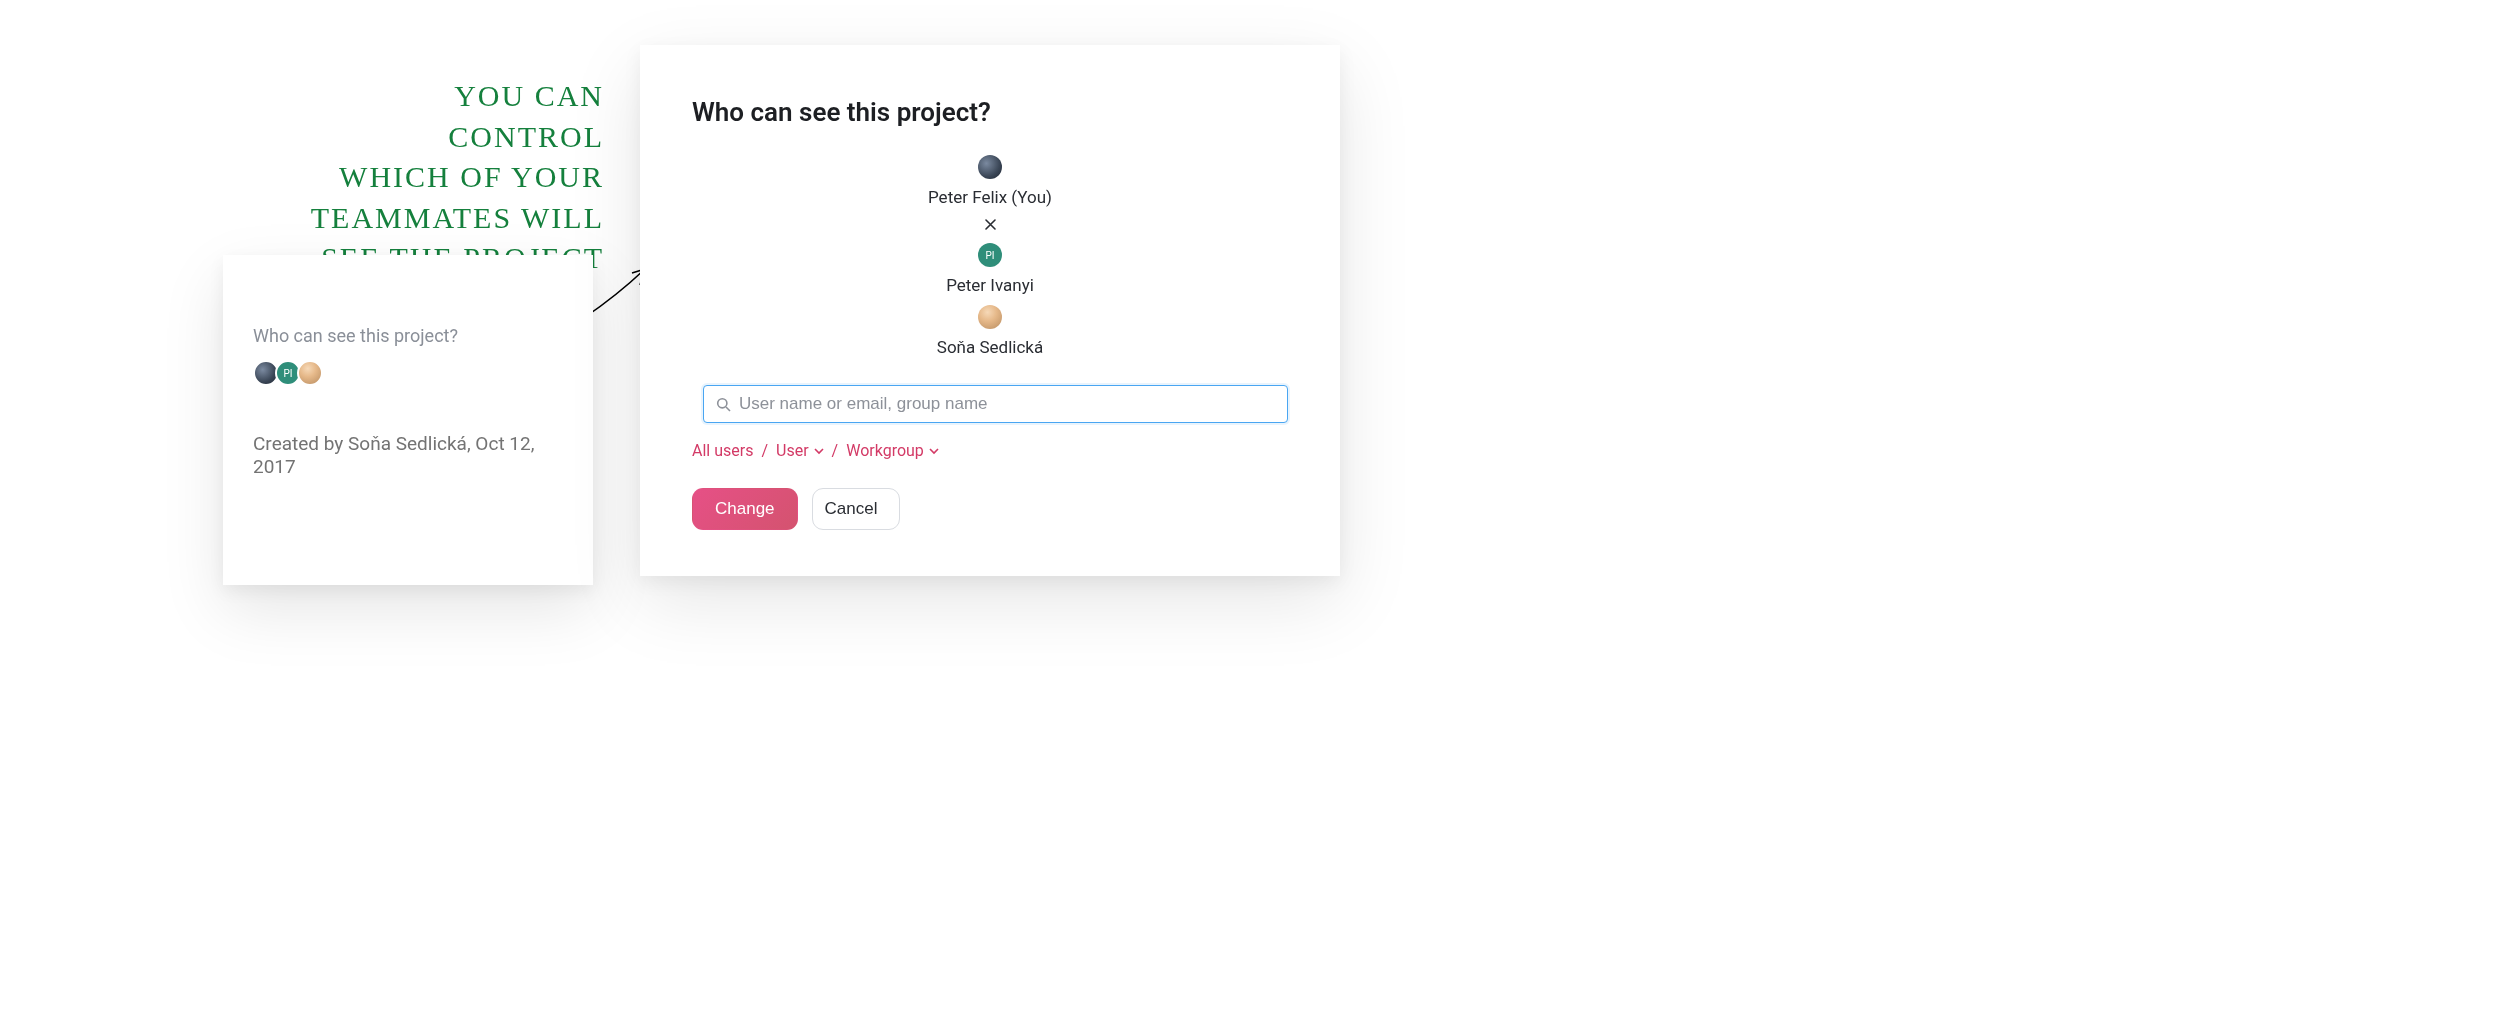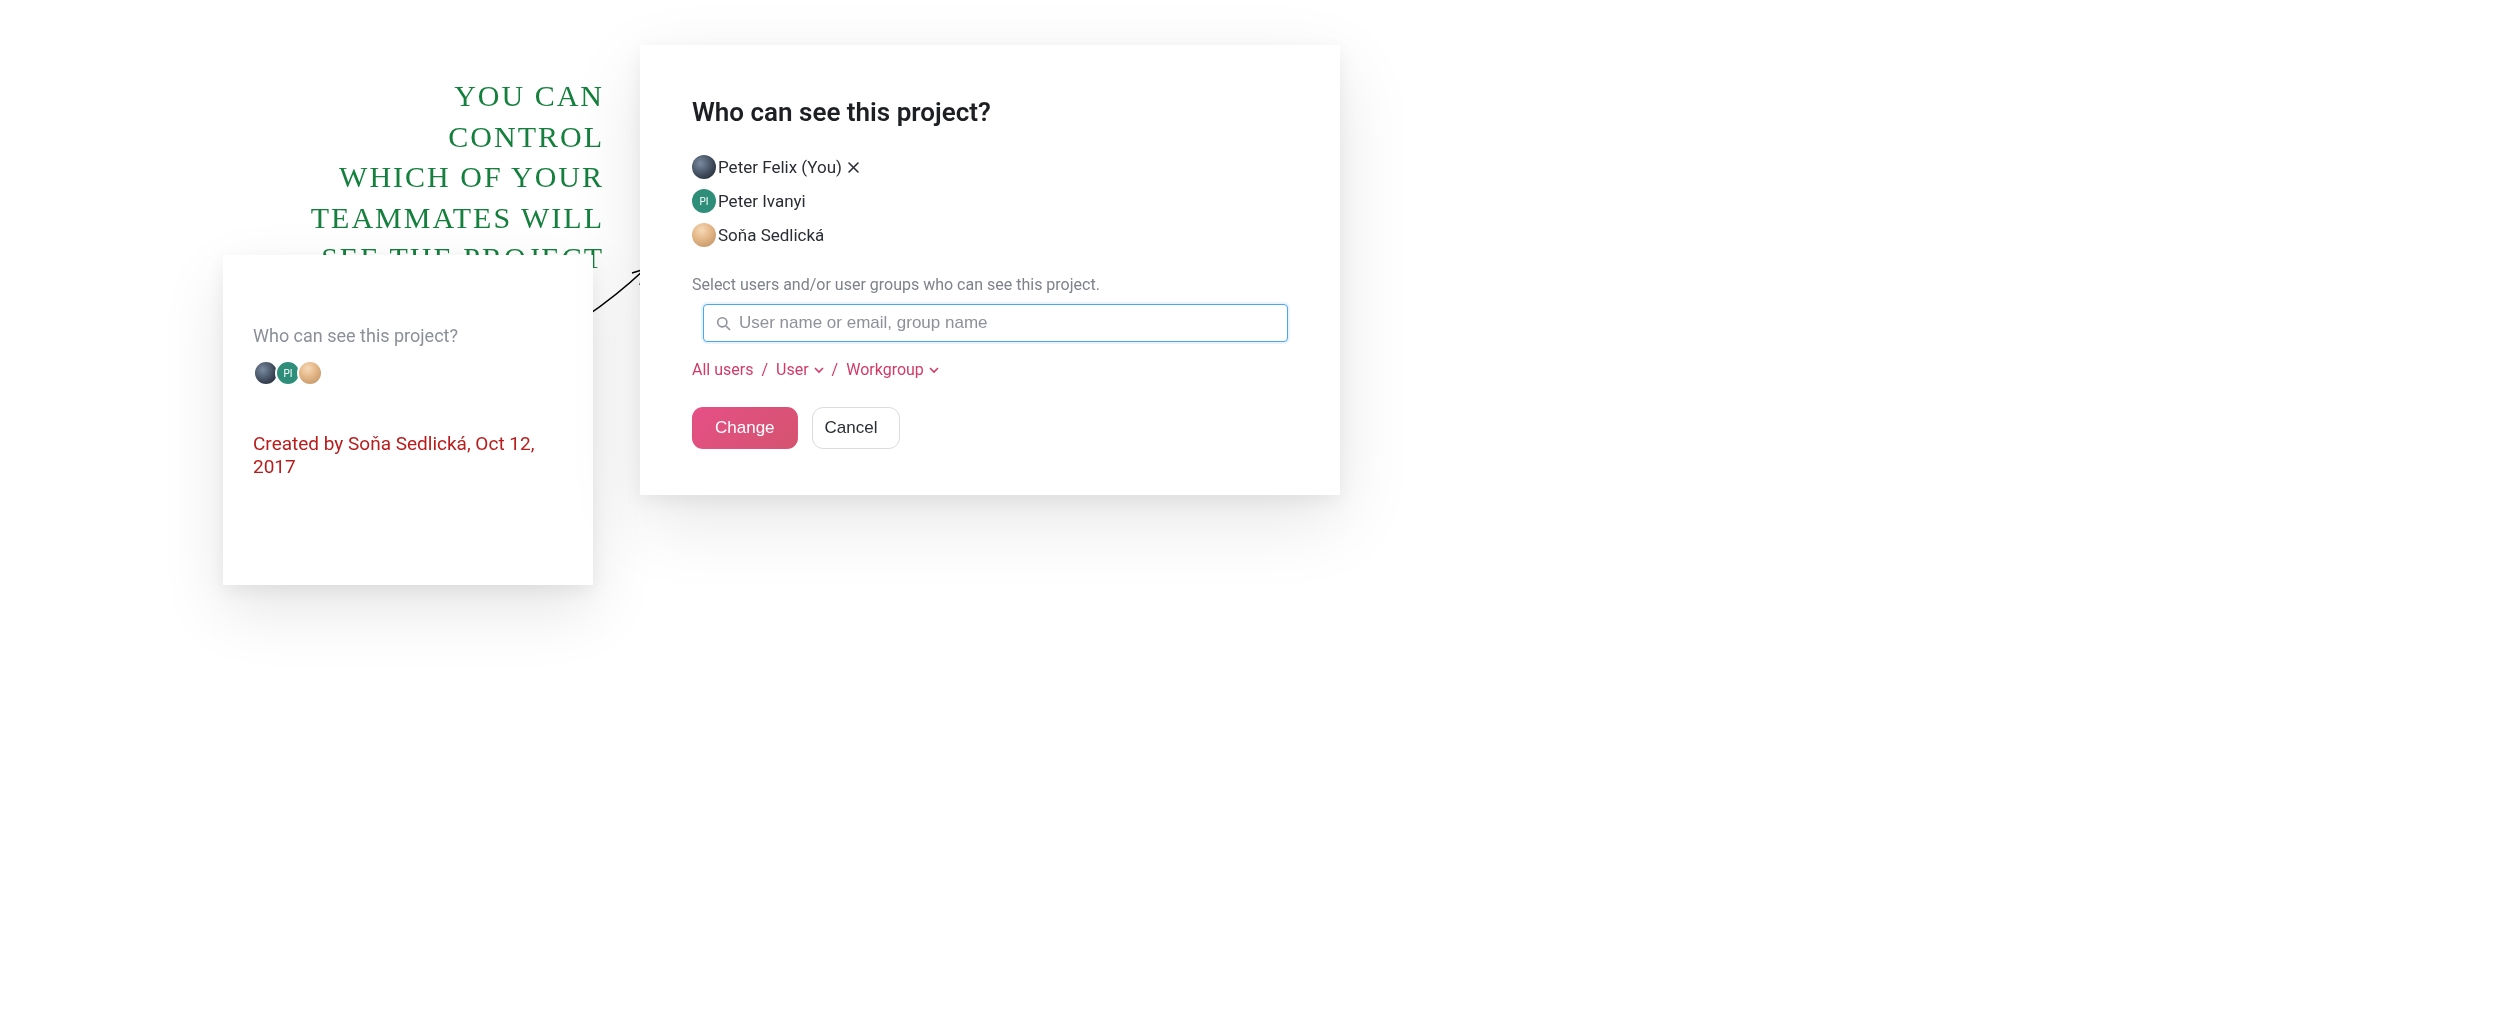--- a/index.html
+++ b/index.html
@@ -94,8 +94,8 @@
   }
   .member-list { display: flex; flex-direction: column; gap: 10px; margin-bottom: 28px; }
   .member {
-    display: flex; align-items: center; gap: 2px;
-    font-size: 17px; color: #2a2d33;
+    display: flex; align-items: center; gap: 8px;
+    font-size: 17px; color: #2a2d33; flex-direction: column;
   }
   .member .avatar { width: 24px; height: 24px; border: none; }
   .member .avatar.av-b { font-size: 10px; }

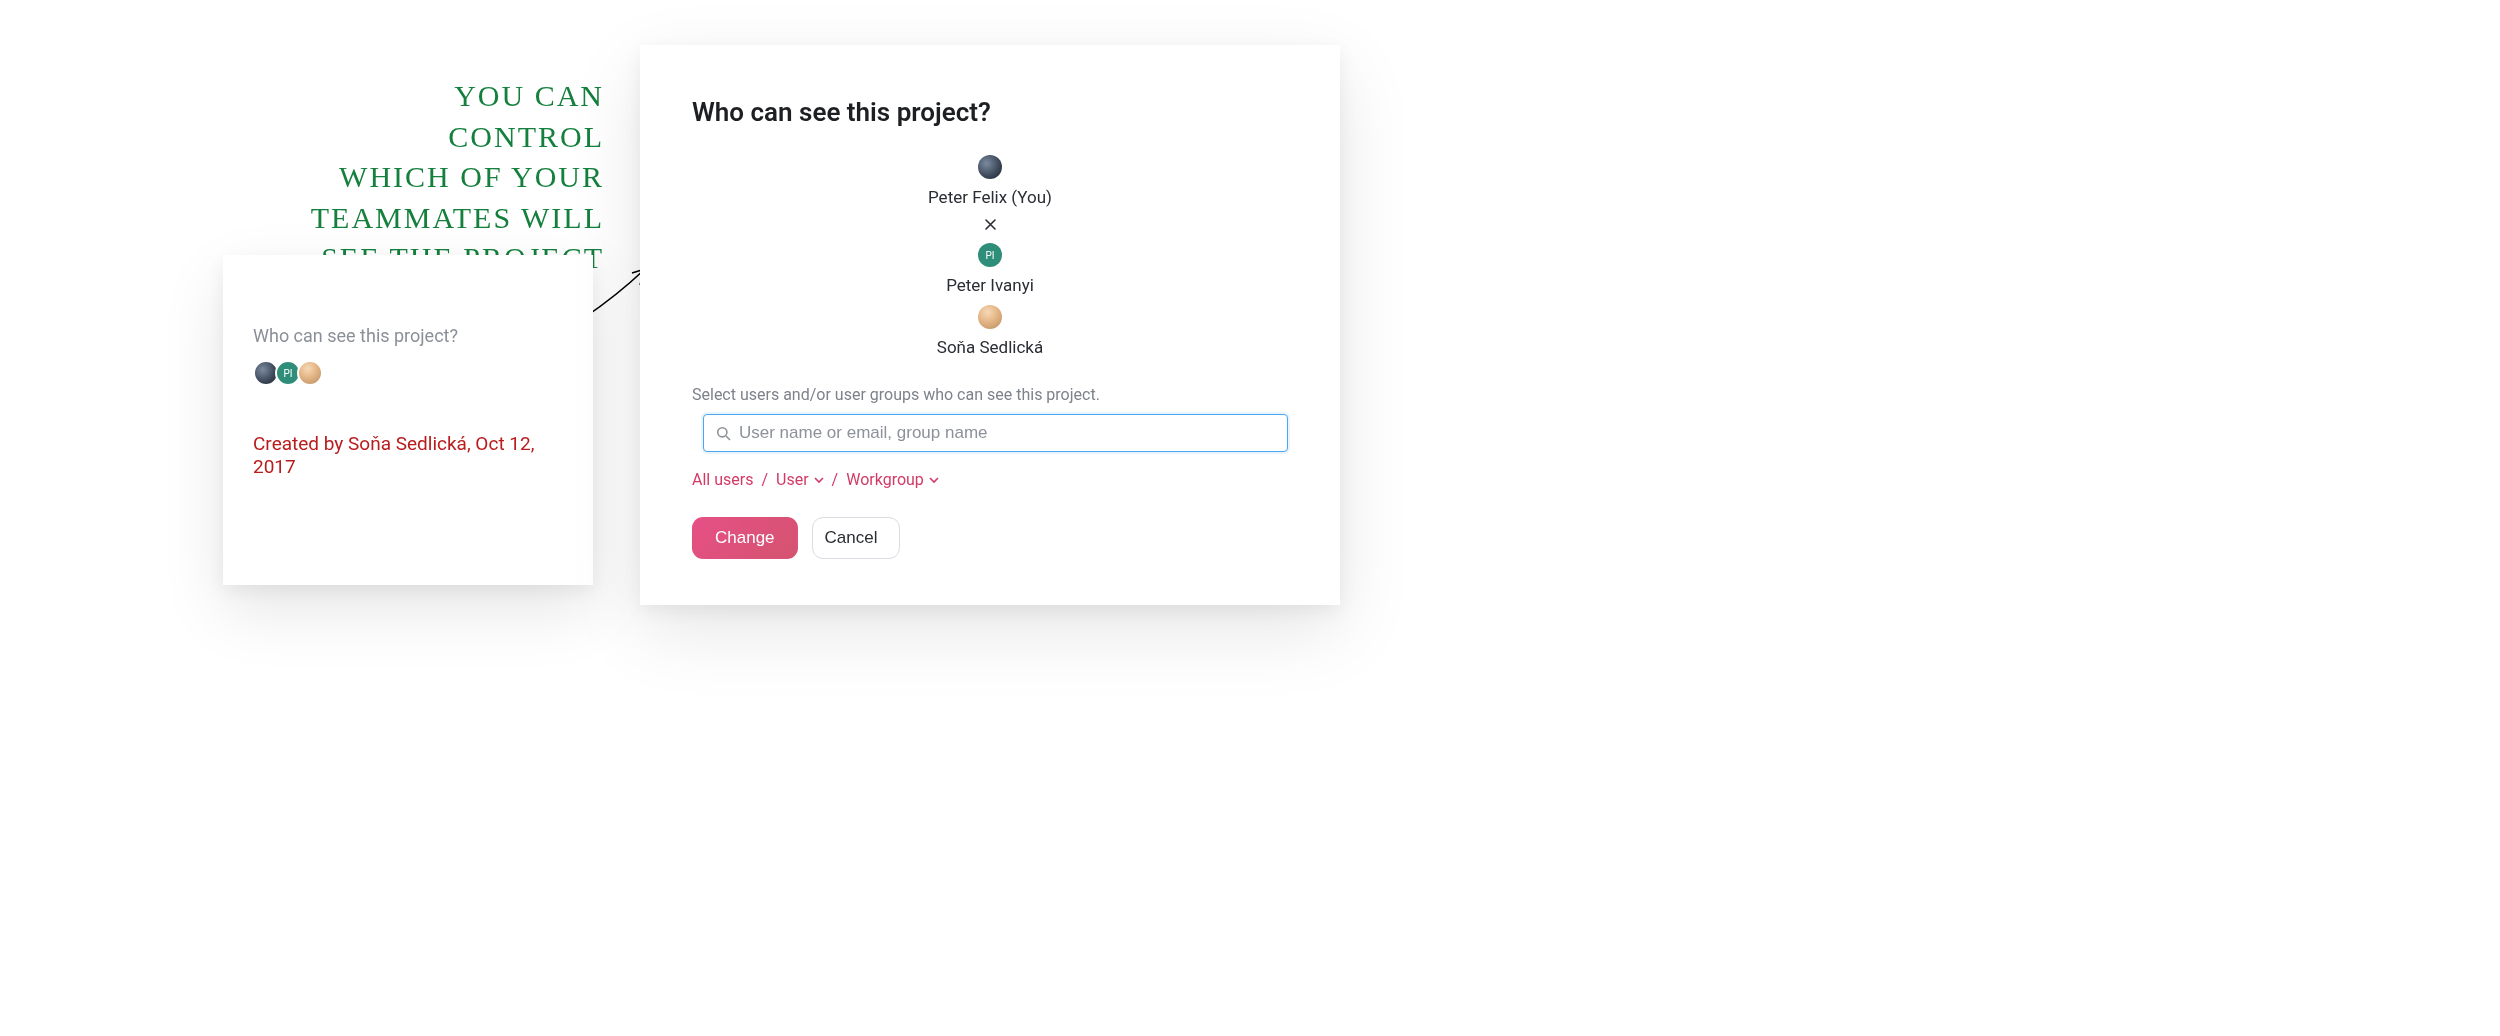--- a/index.html
+++ b/index.html
@@ -202,7 +202,6 @@
       </div>
     </div>
 
-    <div class="helper">Select users and/or user groups who can see this project.</div>
 
     <div class="search-wrap">
       <svg width="15" height="15" viewBox="0 0 15 15" fill="none" stroke="#8d9199" stroke-width="1.6">

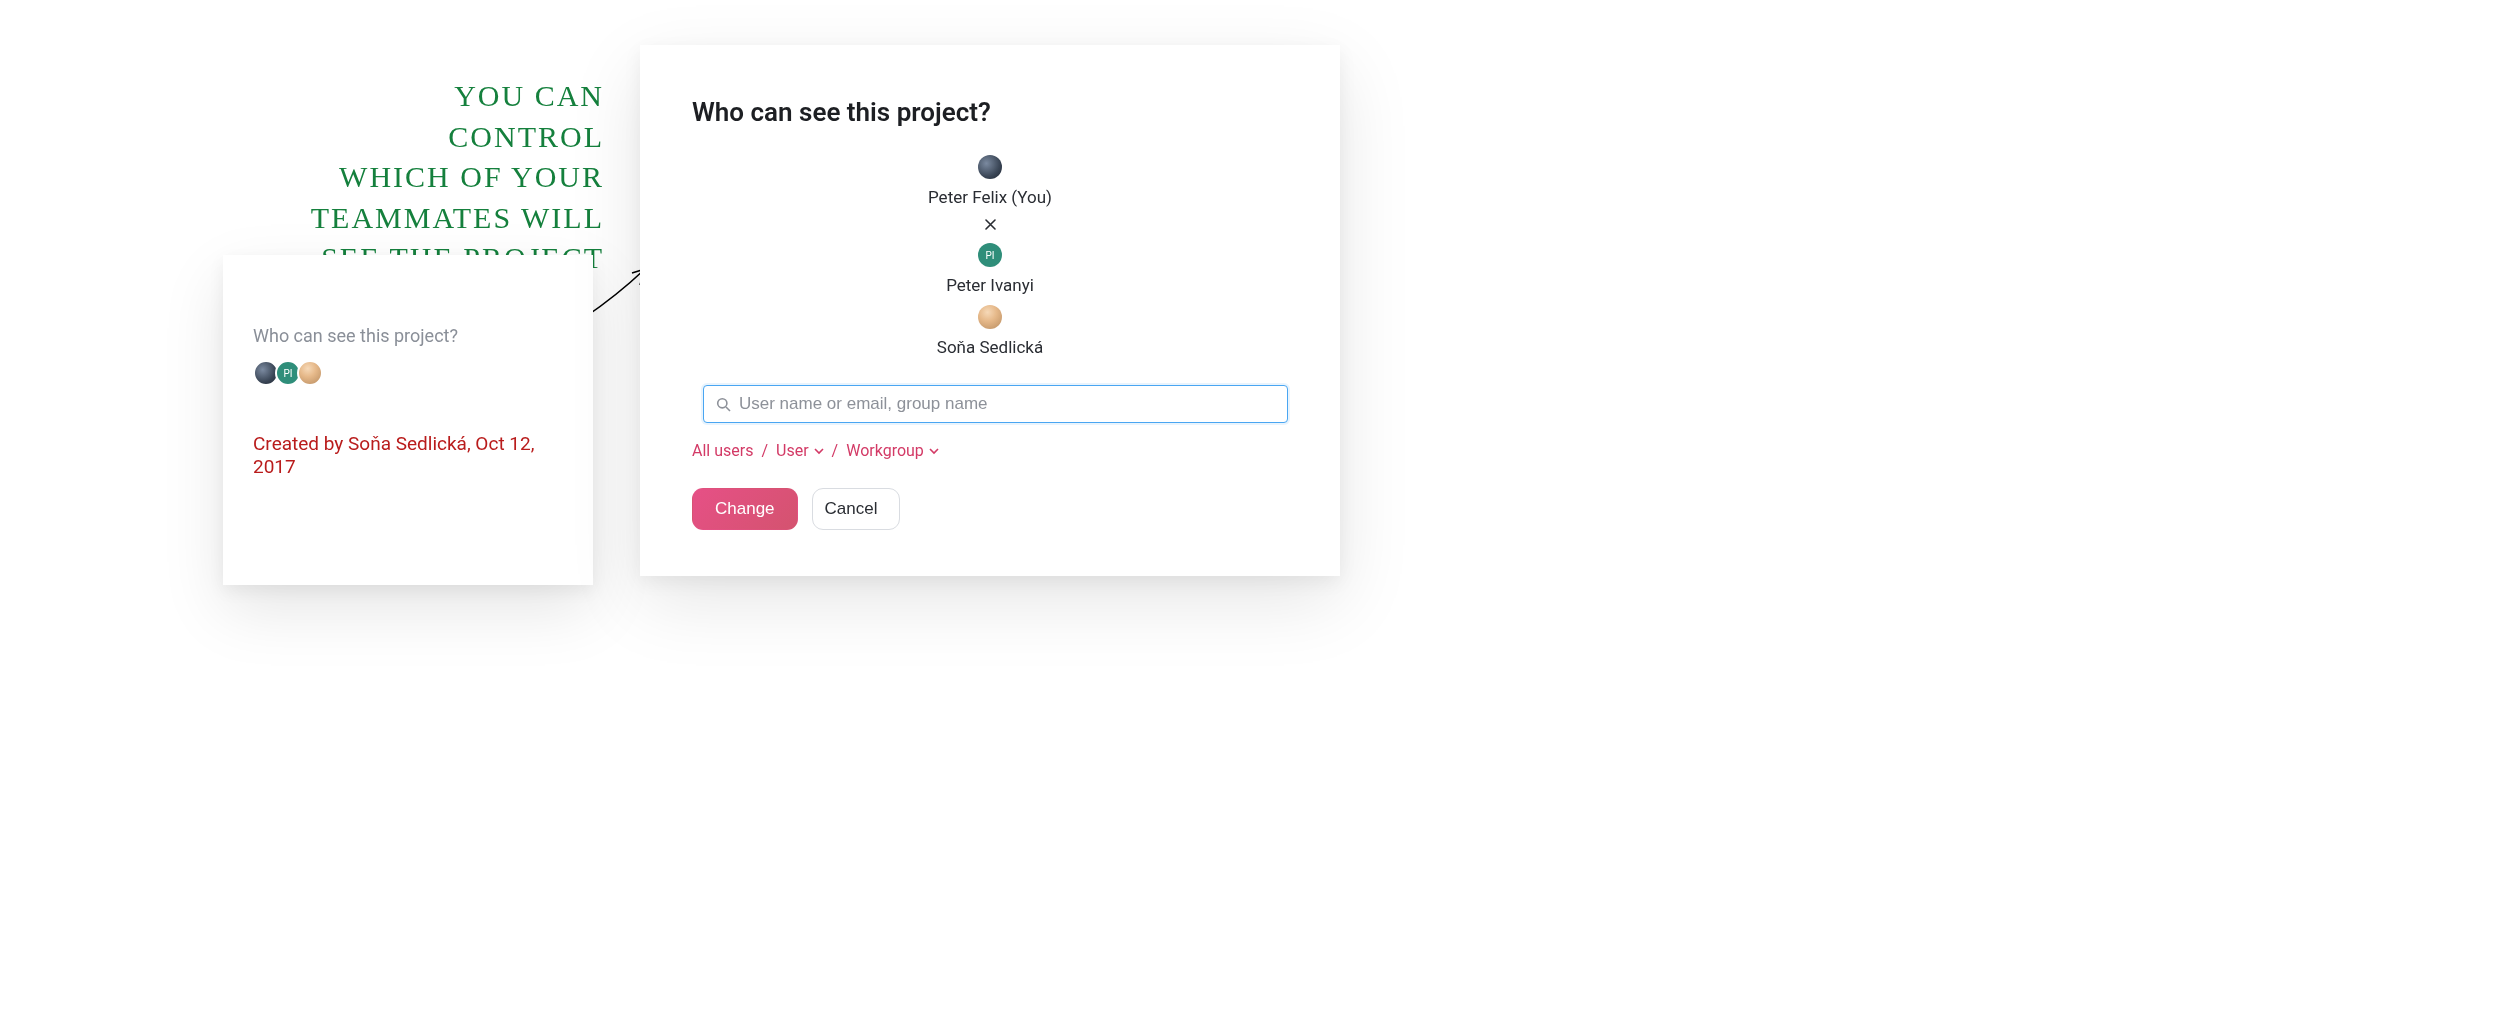--- a/index.html
+++ b/index.html
@@ -73,7 +73,7 @@
   .card-small .created {
     margin-top: 46px;
     font-size: 19px;
-    color: #b91c1c;
+    color: #737373;
   }
 
   

